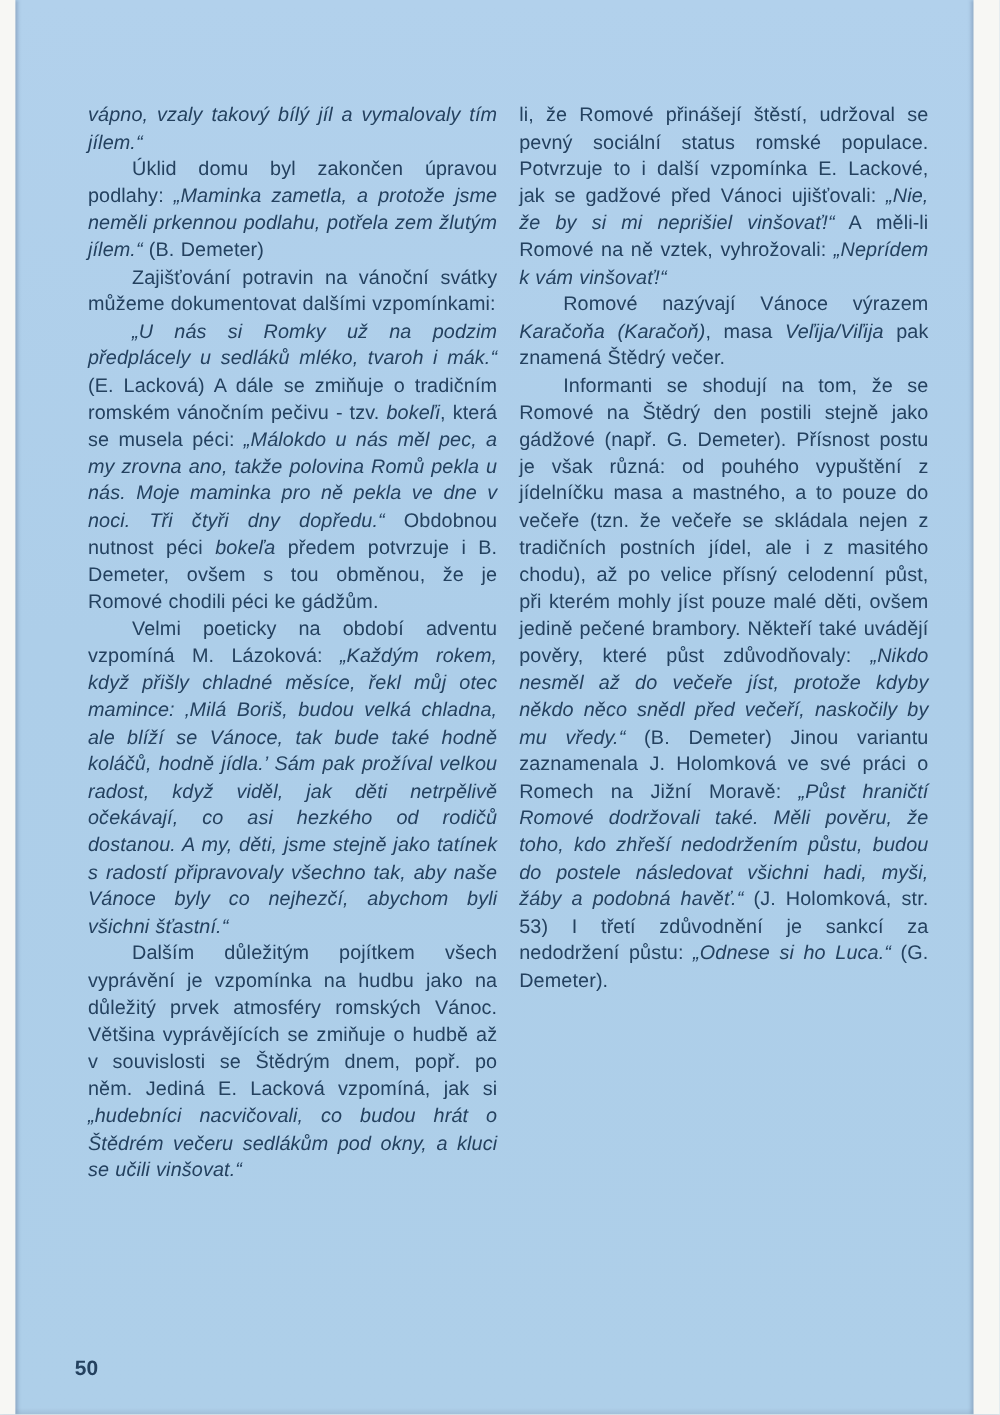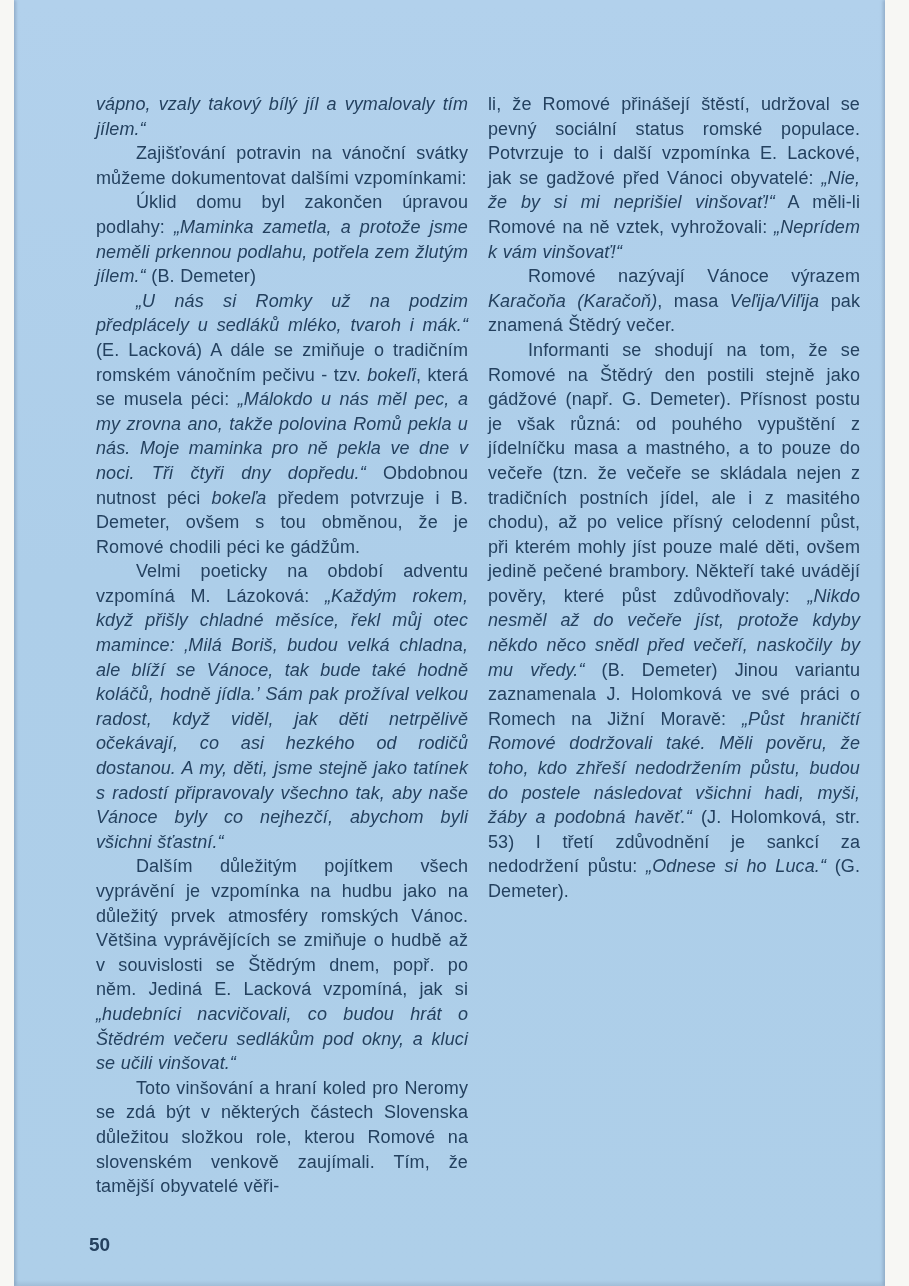--- a/index.html
+++ b/index.html
@@ -23,7 +23,7 @@
   }
   .content {
     position: absolute;
-    left: 96px;
+    left: 80px;
     top: 92px;
     display: flex;
     gap: 20px;

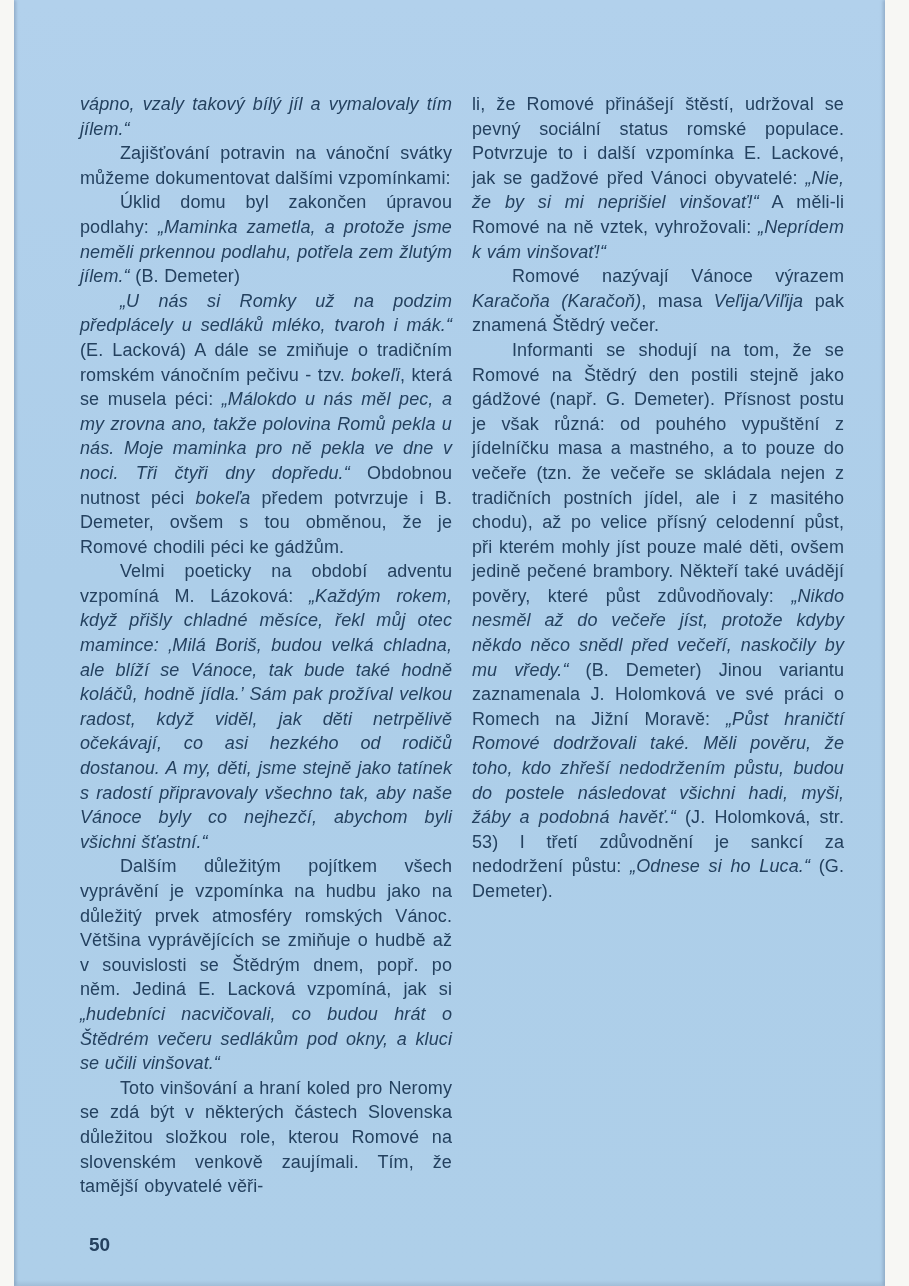--- a/index.html
+++ b/index.html
@@ -76,7 +76,7 @@
         <p class="indent"><span>Toto vinšování a hraní koled pro Neromy se zdá být v některých částech Slovenska důležitou složkou role, kterou Romové na slovenském venkově zaujímali. Tím, že tamější obyvatelé věři-</span></p>
       </div>
     <div class="col">
-        <p class=""><span>li, že Romové přinášejí štěstí, udržoval se pevný sociální status romské populace. Potvrzuje to i další vzpomínka E. Lackové, jak se gadžové před Vánoci obyvatelé: </span><span class="it">„Nie, že by si mi neprišiel vinšovať!“</span><span> A měli-li Romové na ně vztek, vyhrožovali: </span><span class="it">„Neprídem k vám vinšovať!“</span></p>
+        <p class=""><span>li, že Romové přinášejí štěstí, udržoval se pevný sociální status romské populace. Potvrzuje to i další vzpomínka E. Lackové, jak se gadžové před Vánoci ujišťovali: </span><span class="it">„Nie, že by si mi neprišiel vinšovať!“</span><span> A měli-li Romové na ně vztek, vyhrožovali: </span><span class="it">„Neprídem k vám vinšovať!“</span></p>
         <p class="indent"><span>Romové nazývají Vánoce výrazem </span><span class="it">Karačoňa (Karačoň)</span><span>, masa </span><span class="it">Veľija/Viľija</span><span> pak znamená Štědrý večer.</span></p>
         <p class="indent"><span>Informanti se shodují na tom, že se Romové na Štědrý den postili stejně jako gádžové (např. G. Demeter). Přísnost postu je však různá: od pouhého vypuštění z jídelníčku masa a mastného, a to pouze do večeře (tzn. že večeře se skládala nejen z tradičních postních jídel, ale i z masitého chodu), až po velice přísný celodenní půst, při kterém mohly jíst pouze malé děti, ovšem jedině pečené brambory. Někteří také uvádějí pověry, které půst zdůvodňovaly: </span><span class="it">„Nikdo nesměl až do večeře jíst, protože kdyby někdo něco snědl před večeří, naskočily by mu vředy.“</span><span> (B. Demeter) Jinou variantu zaznamenala J. Holomková ve své práci o Romech na Jižní Moravě: </span><span class="it">„Půst hraničtí Romové dodržovali také. Měli pověru, že toho, kdo zhřeší nedodržením půstu, budou do postele následovat všichni hadi, myši, žáby a podobná havěť.“</span><span> (J. Holomková, str. 53) I třetí zdůvodnění je sankcí za nedodržení půstu: </span><span class="it">„Odnese si ho Luca.“</span><span> (G. Demeter).</span></p>
       </div>

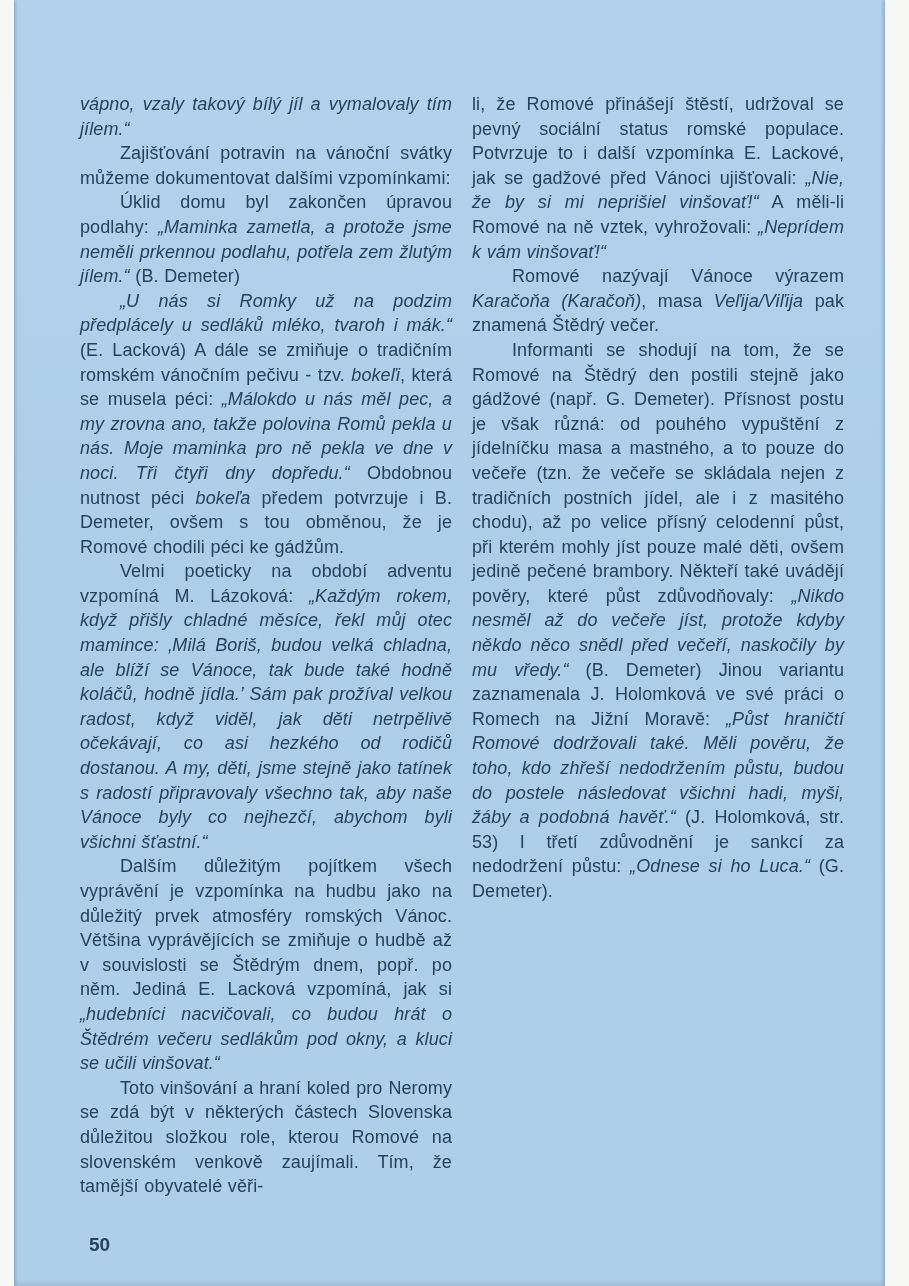--- a/index.html
+++ b/index.html
@@ -68,8 +68,8 @@
   <div class="content">
     <div class="col">
         <p class=""><span class="it">vápno, vzaly takový bílý jíl a vymalovaly tím jílem.“</span></p>
+        <p class="indent"><span>Úklid domu byl zakončen úpravou podlahy: </span><span class="it">„Maminka zametla, a protože jsme neměli prkennou podlahu, potřela zem žlutým jílem.“</span><span> (B. Demeter)</span></p>
         <p class="indent"><span>Zajišťování potravin na vánoční svátky můžeme dokumentovat dalšími vzpomínkami:</span></p>
-        <p class="indent"><span>Úklid domu byl zakončen úpravou podlahy: </span><span class="it">„Maminka zametla, a protože jsme neměli prkennou podlahu, potřela zem žlutým jílem.“</span><span> (B. Demeter)</span></p>
         <p class="indent"><span class="it">„U nás si Romky už na podzim předplácely u sedláků mléko, tvaroh i mák.“</span><span> (E. Lacková) A dále se zmiňuje o tradičním romském vánočním pečivu - tzv. </span><span class="it">bokeľi</span><span>, která se musela péci: </span><span class="it">„Málokdo u nás měl pec, a my zrovna ano, takže polovina Romů pekla u nás. Moje maminka pro ně pekla ve dne v noci. Tři čtyři dny dopředu.“</span><span> Obdobnou nutnost péci </span><span class="it">bokeľa</span><span> předem potvrzuje i B. Demeter, ovšem s tou obměnou, že je Romové chodili péci ke gádžům.</span></p>
         <p class="indent"><span>Velmi poeticky na období adventu vzpomíná M. Lázoková: </span><span class="it">„Každým rokem, když přišly chladné měsíce, řekl můj otec mamince: ‚Milá Boriš, budou velká chladna, ale blíží se Vánoce, tak bude také hodně koláčů, hodně jídla.’ Sám pak prožíval velkou radost, když viděl, jak děti netrpělivě očekávají, co asi hezkého od rodičů dostanou. A my, děti, jsme stejně jako tatínek s radostí připravovaly všechno tak, aby naše Vánoce byly co nejhezčí, abychom byli všichni šťastní.“</span></p>
         <p class="indent"><span>Dalším důležitým pojítkem všech vyprávění je vzpomínka na hudbu jako na důležitý prvek atmosféry romských Vánoc. Většina vyprávějících se zmiňuje o hudbě až v souvislosti se Štědrým dnem, popř. po něm. Jediná E. Lacková vzpomíná, jak si </span><span class="it">„hudebníci nacvičovali, co budou hrát o Štědrém večeru sedlákům pod okny, a kluci se učili vinšovat.“</span></p>

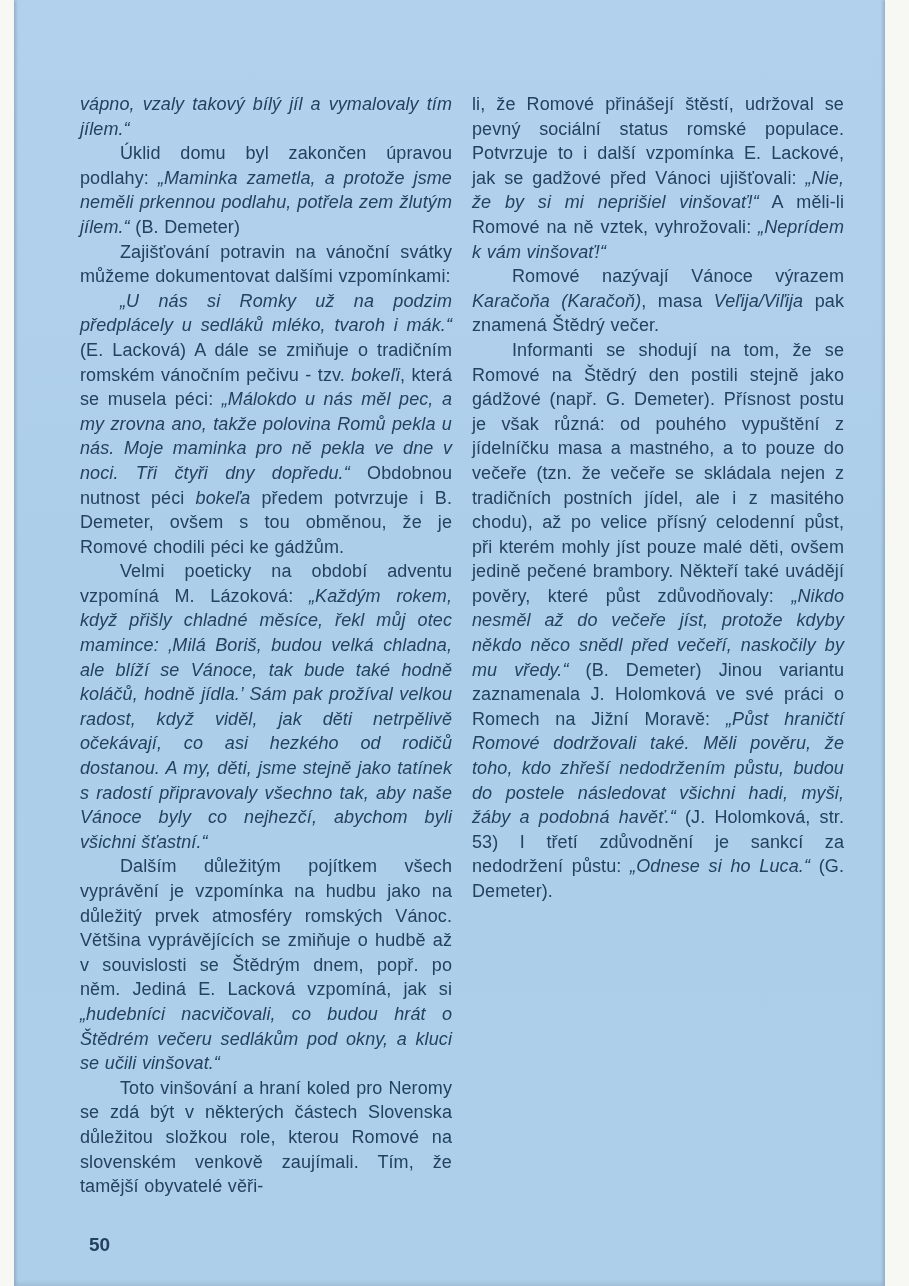--- a/index.html
+++ b/index.html
@@ -73,7 +73,6 @@
         <p class="indent"><span class="it">„U nás si Romky už na podzim předplácely u sedláků mléko, tvaroh i mák.“</span><span> (E. Lacková) A dále se zmiňuje o tradičním romském vánočním pečivu - tzv. </span><span class="it">bokeľi</span><span>, která se musela péci: </span><span class="it">„Málokdo u nás měl pec, a my zrovna ano, takže polovina Romů pekla u nás. Moje maminka pro ně pekla ve dne v noci. Tři čtyři dny dopředu.“</span><span> Obdobnou nutnost péci </span><span class="it">bokeľa</span><span> předem potvrzuje i B. Demeter, ovšem s tou obměnou, že je Romové chodili péci ke gádžům.</span></p>
         <p class="indent"><span>Velmi poeticky na období adventu vzpomíná M. Lázoková: </span><span class="it">„Každým rokem, když přišly chladné měsíce, řekl můj otec mamince: ‚Milá Boriš, budou velká chladna, ale blíží se Vánoce, tak bude také hodně koláčů, hodně jídla.’ Sám pak prožíval velkou radost, když viděl, jak děti netrpělivě očekávají, co asi hezkého od rodičů dostanou. A my, děti, jsme stejně jako tatínek s radostí připravovaly všechno tak, aby naše Vánoce byly co nejhezčí, abychom byli všichni šťastní.“</span></p>
         <p class="indent"><span>Dalším důležitým pojítkem všech vyprávění je vzpomínka na hudbu jako na důležitý prvek atmosféry romských Vánoc. Většina vyprávějících se zmiňuje o hudbě až v souvislosti se Štědrým dnem, popř. po něm. Jediná E. Lacková vzpomíná, jak si </span><span class="it">„hudebníci nacvičovali, co budou hrát o Štědrém večeru sedlákům pod okny, a kluci se učili vinšovat.“</span></p>
-        <p class="indent"><span>Toto vinšování a hraní koled pro Neromy se zdá být v některých částech Slovenska důležitou složkou role, kterou Romové na slovenském venkově zaujímali. Tím, že tamější obyvatelé věři-</span></p>
       </div>
     <div class="col">
         <p class=""><span>li, že Romové přinášejí štěstí, udržoval se pevný sociální status romské populace. Potvrzuje to i další vzpomínka E. Lackové, jak se gadžové před Vánoci ujišťovali: </span><span class="it">„Nie, že by si mi neprišiel vinšovať!“</span><span> A měli-li Romové na ně vztek, vyhrožovali: </span><span class="it">„Neprídem k vám vinšovať!“</span></p>

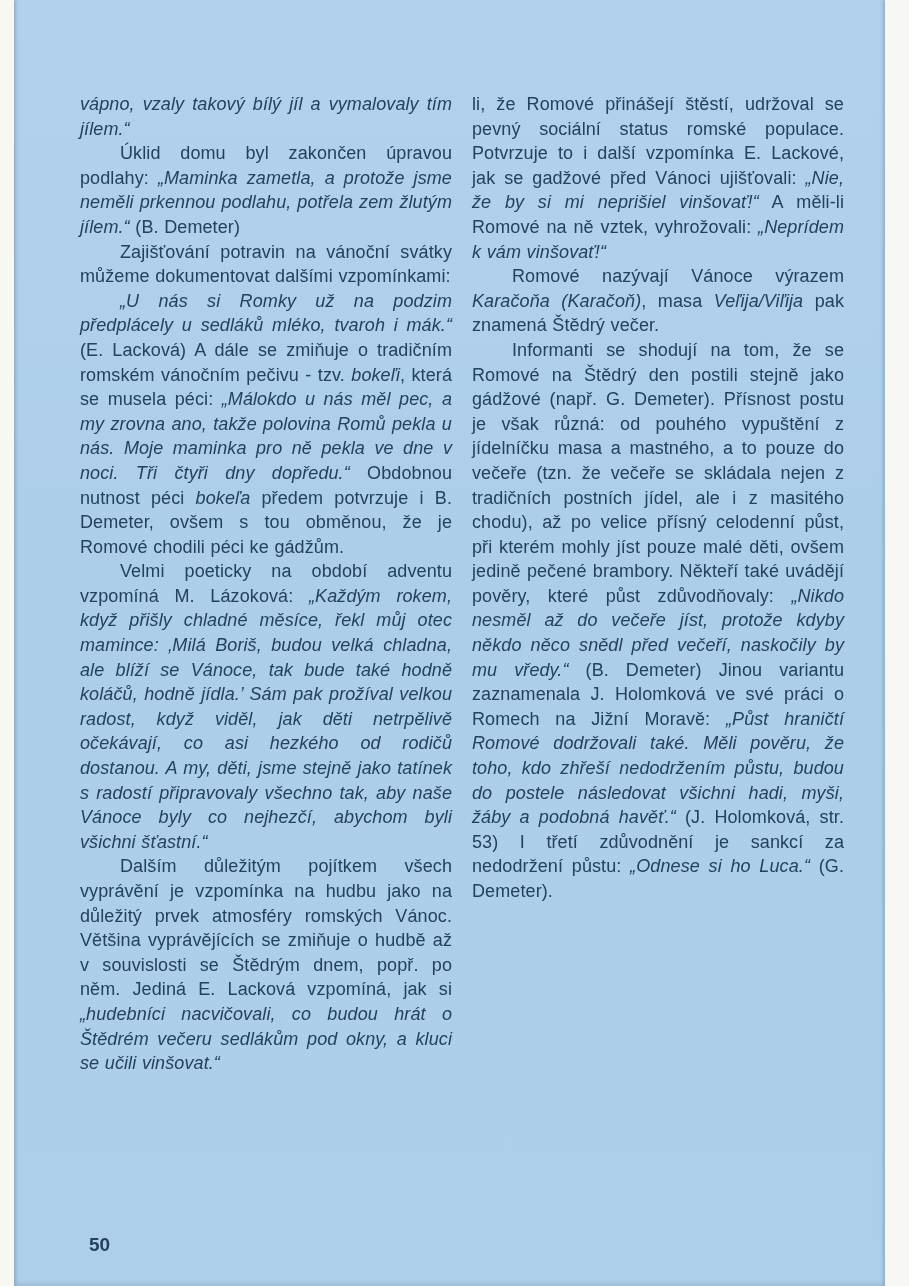--- a/index.html
+++ b/index.html
@@ -50,7 +50,7 @@
   .it { font-style: italic; }
   .page-number {
     position: absolute;
-    left: 89px;
+    left: 68px;
     top: 1234px;
     font-size: 19px;
     font-weight: bold;

